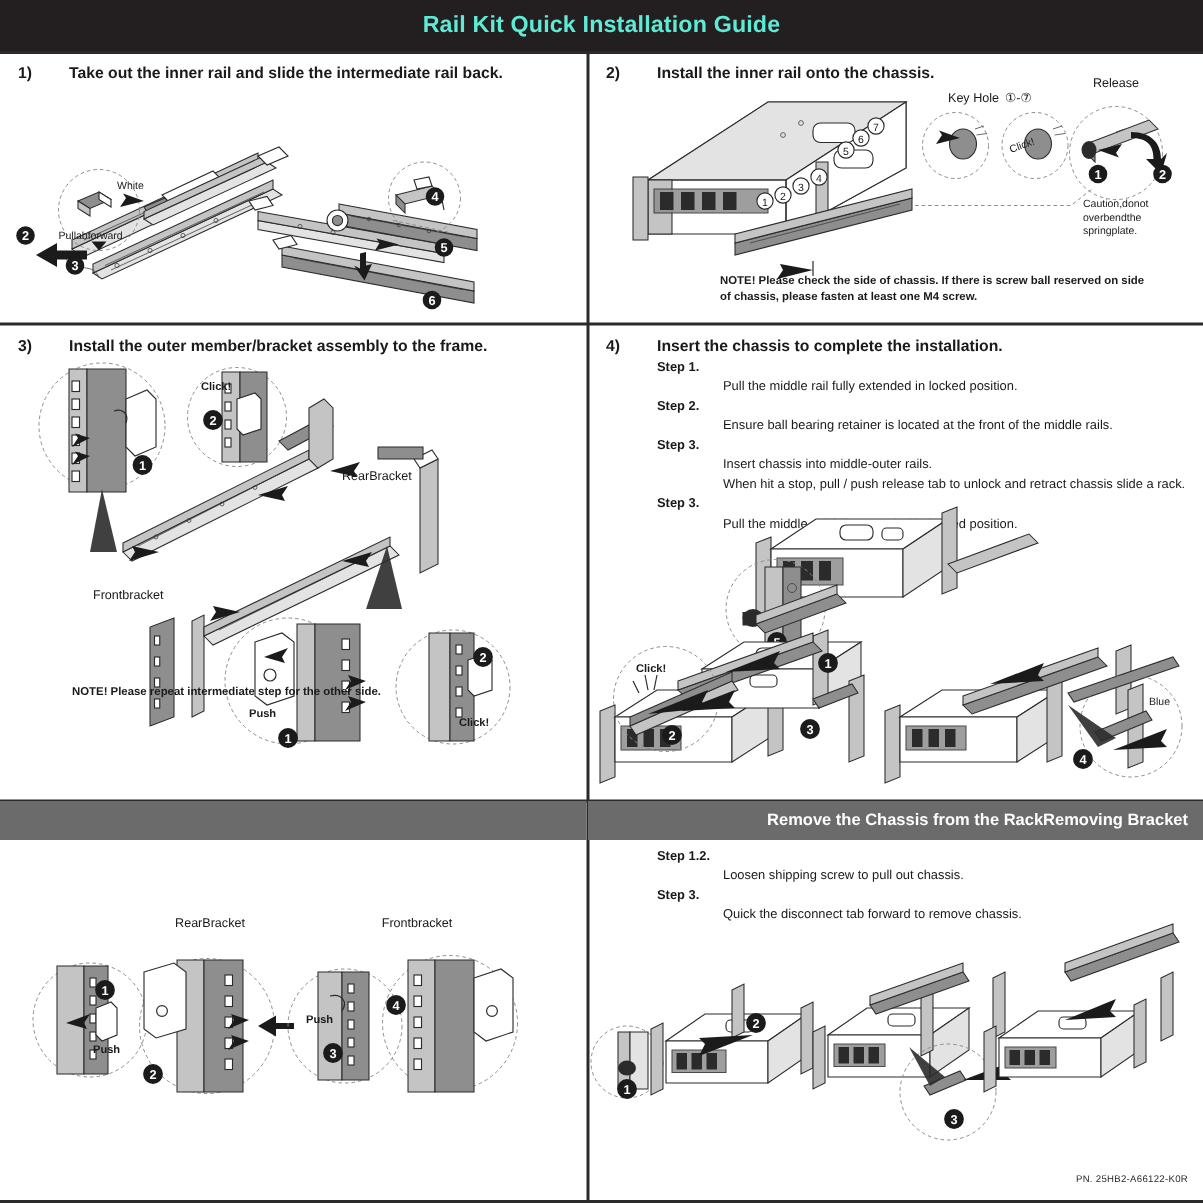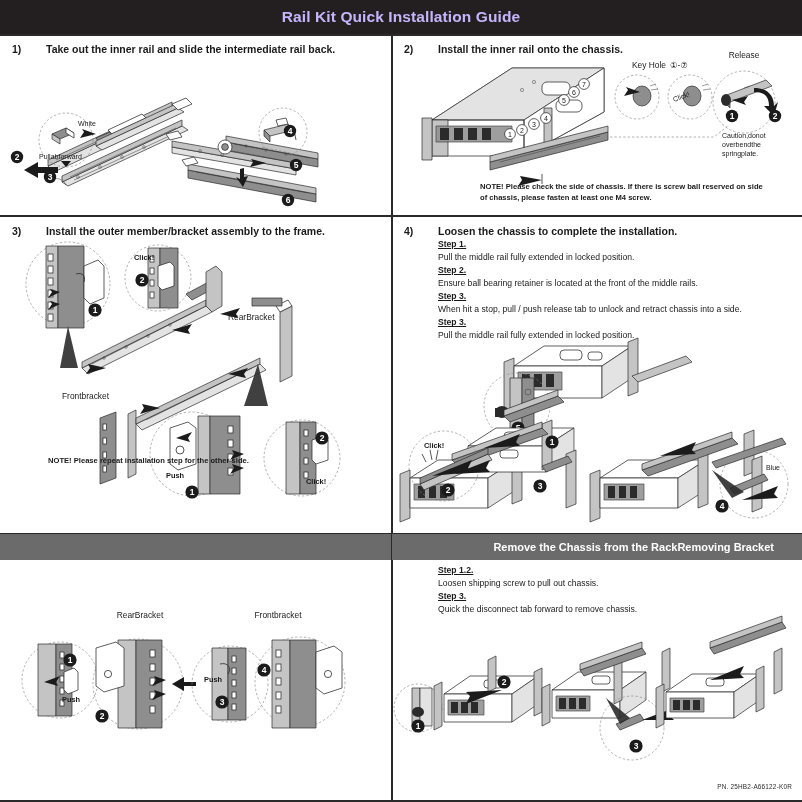--- a/index.html
+++ b/index.html
@@ -15,7 +15,7 @@
   
   .title-bar {
     position: absolute; left: 0; top: 0; width: 802px; height: 34px;
-    background: #231f20; color: #c4b5fd;
+    background: #231f20; color: #5eead4;
     display: flex; align-items: center; justify-content: center;
   }
   .title-bar .title { font-size: 15.5px; font-weight: bold; letter-spacing: .1px; }

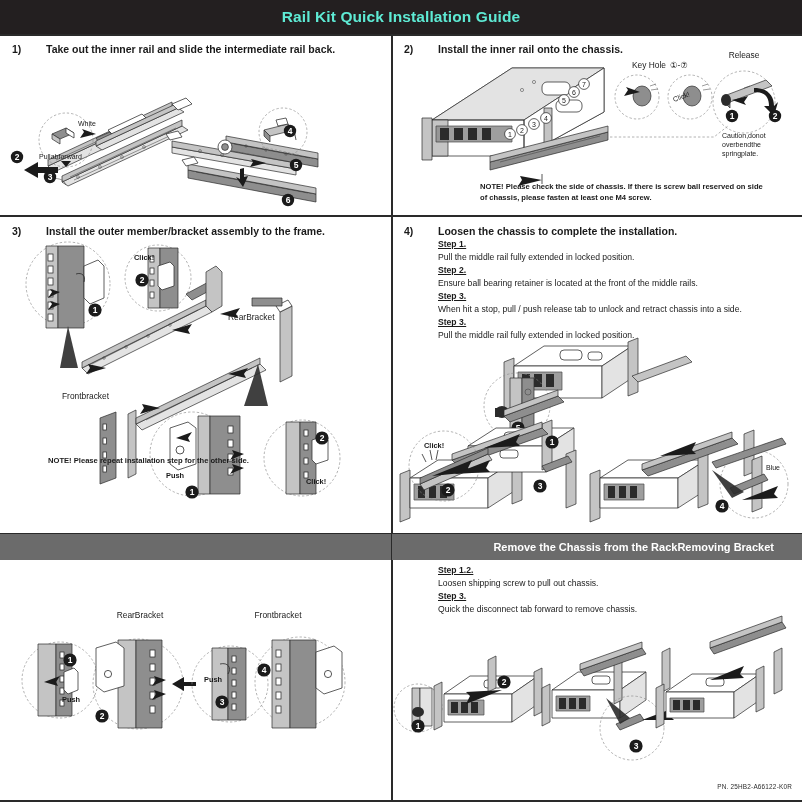--- a/index.html
+++ b/index.html
@@ -403,7 +403,7 @@
   <div class="panel p4">
     <div class="step-head">
       <div class="step-num">4)</div>
-      <div class="step-title">Loosen the chassis to complete the installation.</div>
+      <div class="step-title">Insert the chassis to complete the installation.</div>
     </div>
     <div class="steps-list" style="padding:1px 0 0 46px;">
       <div class="sl">Step 1.</div>

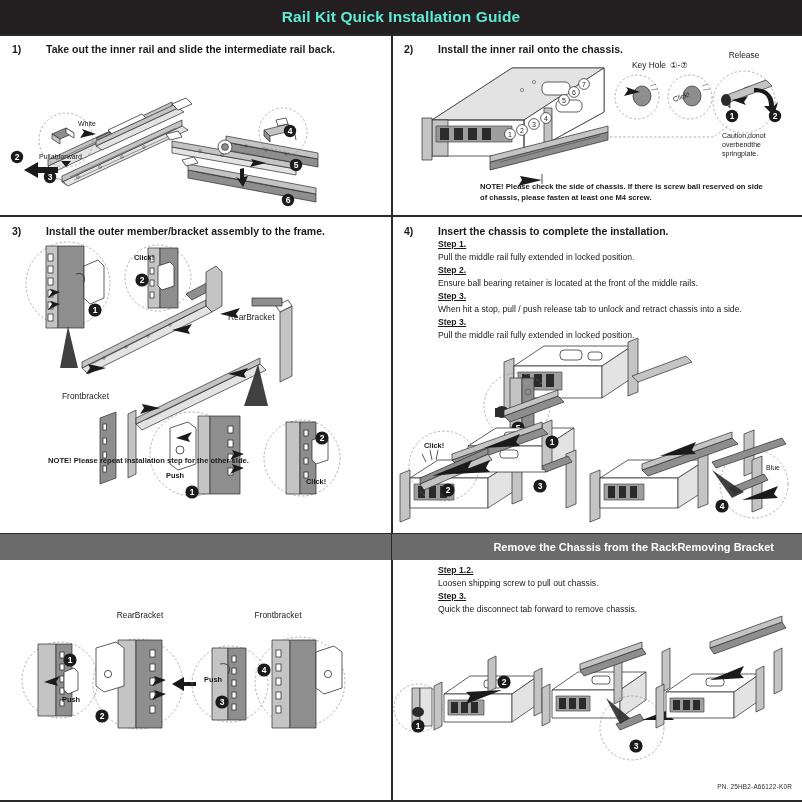--- a/index.html
+++ b/index.html
@@ -50,7 +50,7 @@
     font-size: 7.6px; font-weight: bold; line-height: 1.45; color: #1a1a1a;
   }
   .steps-list { font-size: 8.6px; line-height: 1.52; }
-  .steps-list .sl { font-weight: bold; text-decoration: underline; }
+  .steps-list .sl { font-weight: bold; }
   .steps-list .sd { font-weight: normal; }
 
   .pn {

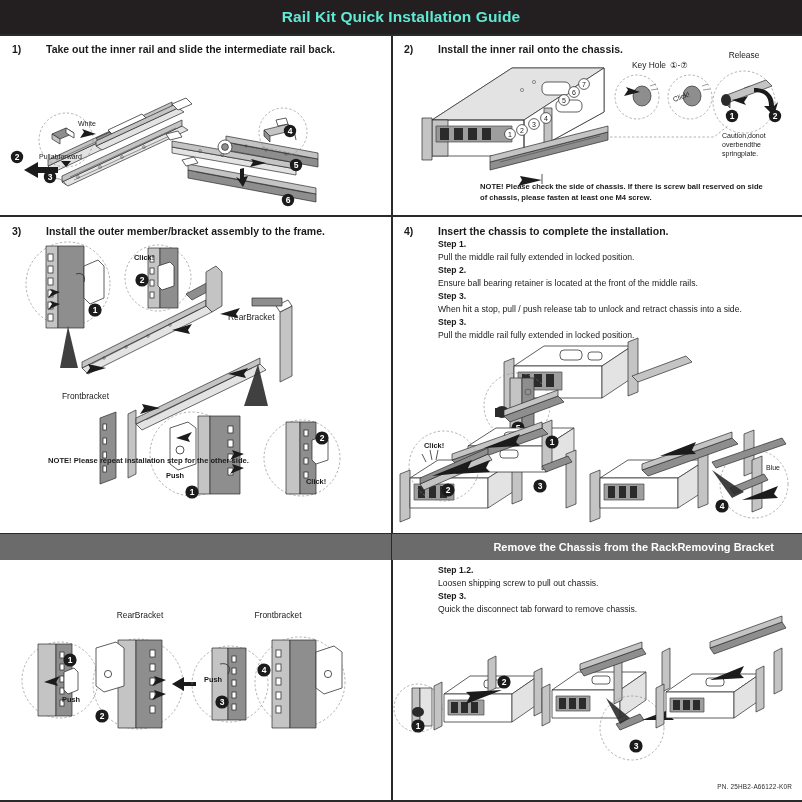--- a/index.html
+++ b/index.html
@@ -51,7 +51,7 @@
   }
   .steps-list { font-size: 8.6px; line-height: 1.52; }
   .steps-list .sl { font-weight: bold; }
-  .steps-list .sd { font-weight: normal; }
+  .steps-list .sd { font-weight: normal; margin-left: 44px; }
 
   .pn {
     position: absolute; right: 10px; bottom: 12px;

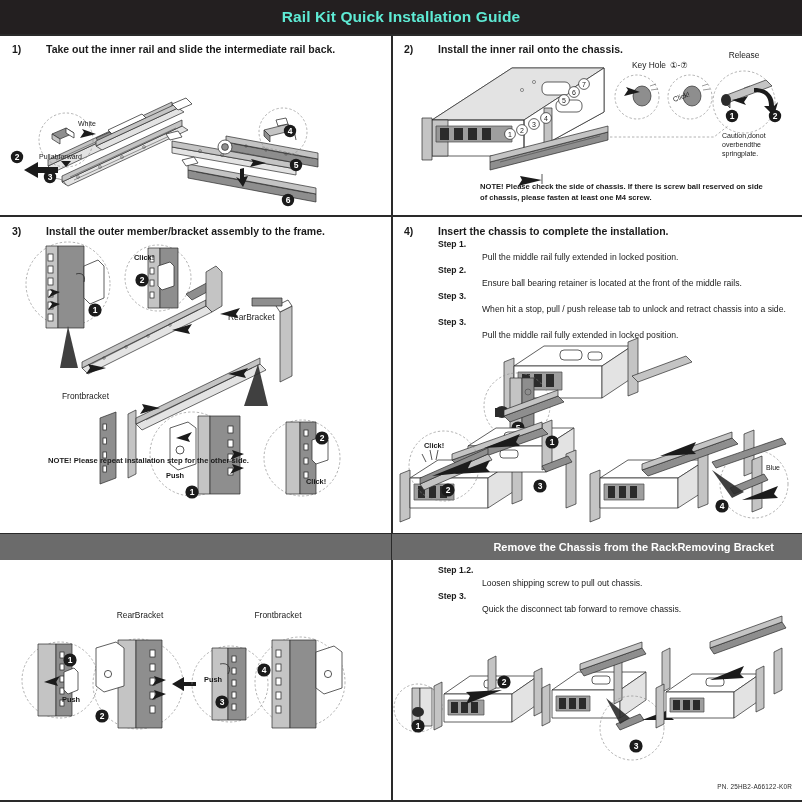--- a/index.html
+++ b/index.html
@@ -411,6 +411,7 @@
       <div class="sl">Step 2.</div>
       <div class="sd">Ensure ball bearing retainer is located at the front of the middle rails.</div>
       <div class="sl">Step 3.</div>
+      <div class="sd">Insert chassis into middle-outer rails.</div>
       <div class="sd">When hit a stop, pull / push release tab to unlock and retract chassis into a side.</div>
       <div class="sl">Step 3.</div>
       <div class="sd">Pull the middle rail fully extended in locked position.</div>

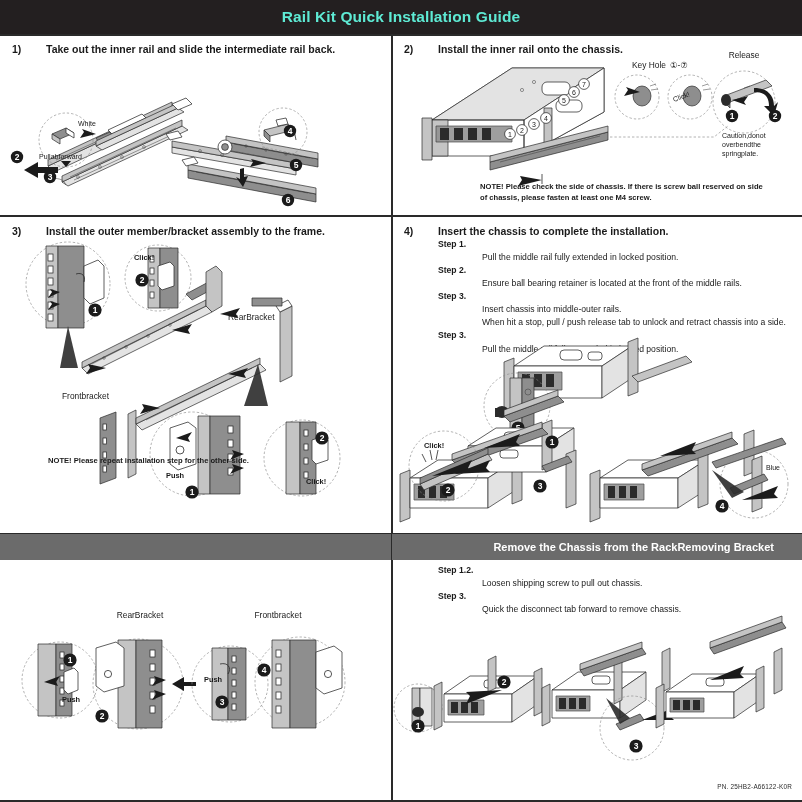--- a/index.html
+++ b/index.html
@@ -412,7 +412,7 @@
       <div class="sd">Ensure ball bearing retainer is located at the front of the middle rails.</div>
       <div class="sl">Step 3.</div>
       <div class="sd">Insert chassis into middle-outer rails.</div>
-      <div class="sd">When hit a stop, pull / push release tab to unlock and retract chassis into a side.</div>
+      <div class="sd">When hit a stop, pull / push release tab to unlock and retract chassis slide a rack.</div>
       <div class="sl">Step 3.</div>
       <div class="sd">Pull the middle rail fully extended in locked position.</div>
     </div>

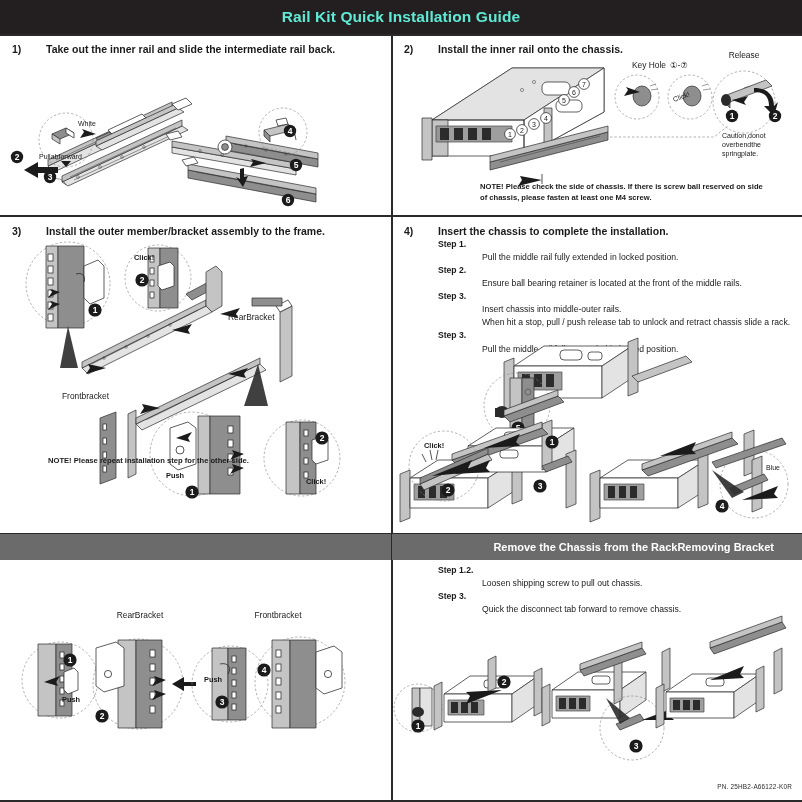--- a/index.html
+++ b/index.html
@@ -397,7 +397,7 @@
         </g>
       </svg>
     </div>
-    <div class="note" style="position:absolute; left:48px; top:239px;">NOTE! Please repeat installation step for the other side.</div>
+    <div class="note" style="position:absolute; left:48px; top:239px;">NOTE! Please repeat intermediate step for the other side.</div>
   </div>
 
   <div class="panel p4">

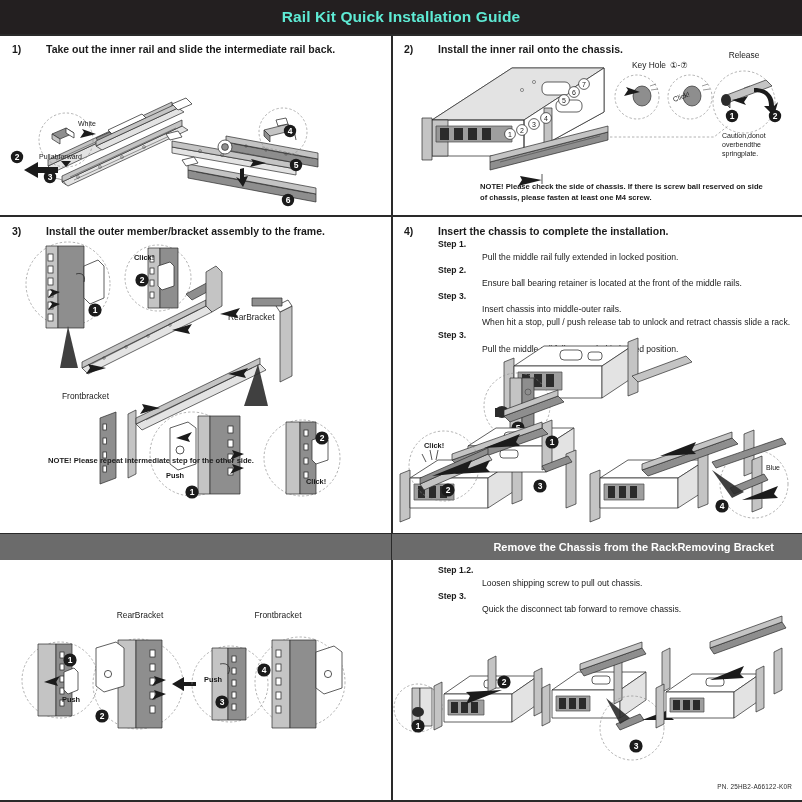--- a/index.html
+++ b/index.html
@@ -41,7 +41,7 @@
   .gray-bar {
     position: absolute; height: 26px; background: #6b6b6b;
     display: flex; align-items: center; justify-content: flex-end;
-    color: #fff; font-size: 11px; font-weight: bold; padding-right: 28px;
+    color: #fff; font-size: 11px; font-weight: bold; padding-right: 10px;
   }
   .gray-left { left: 0; top: 534px; width: 391px; }
   .gray-right { left: 392px; top: 534px; width: 410px; }

